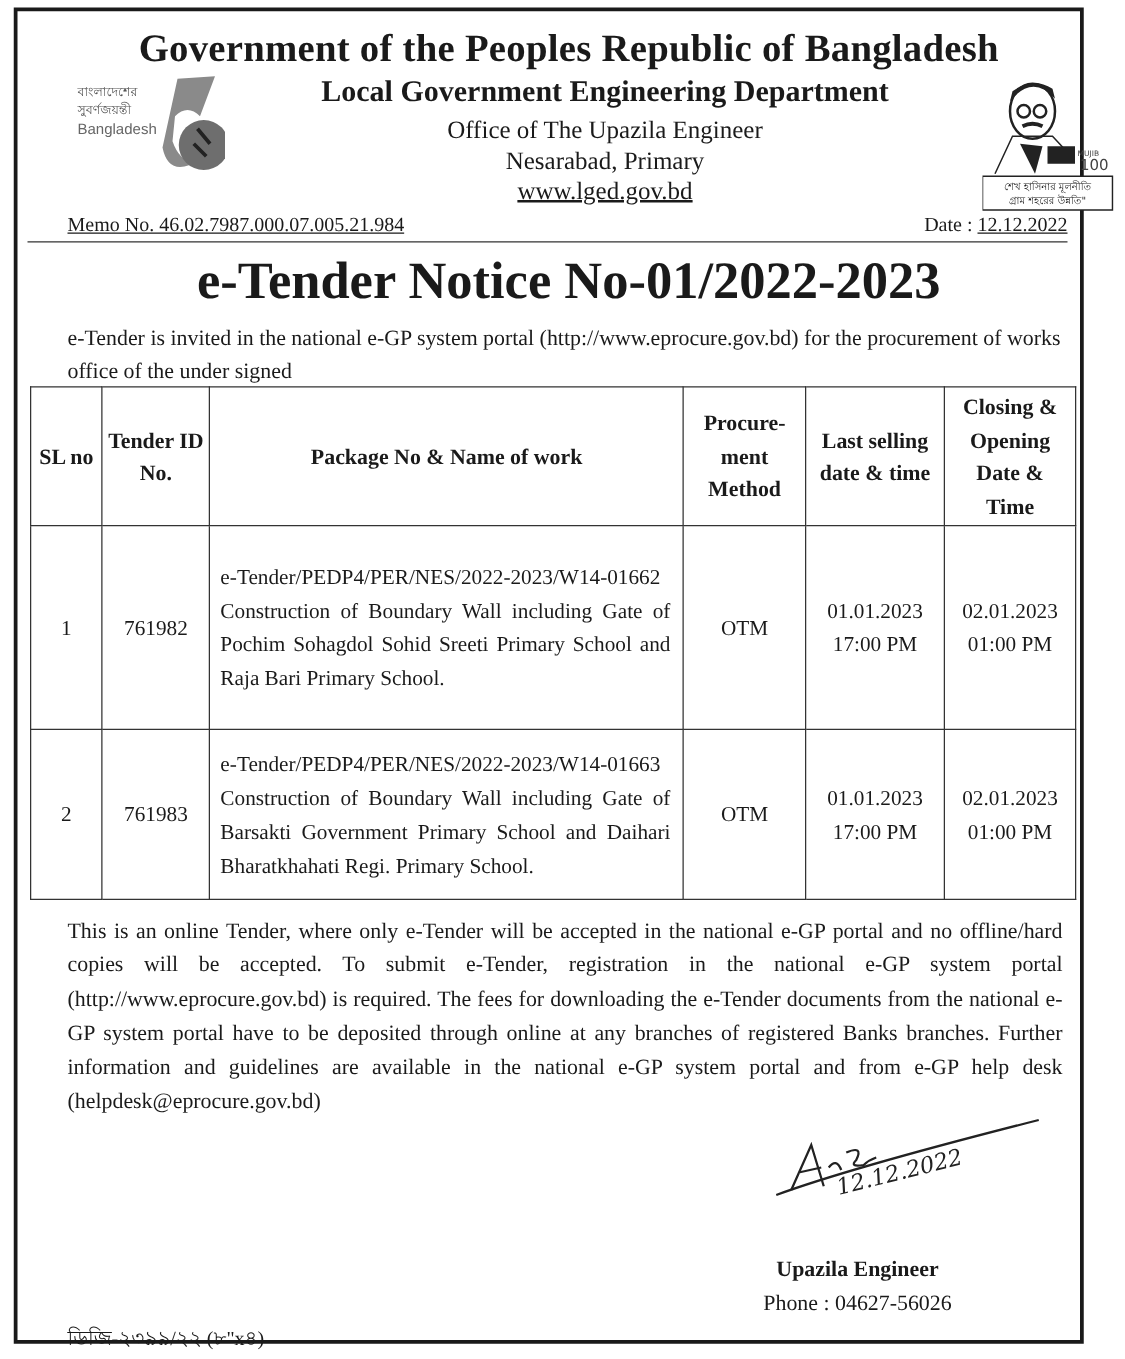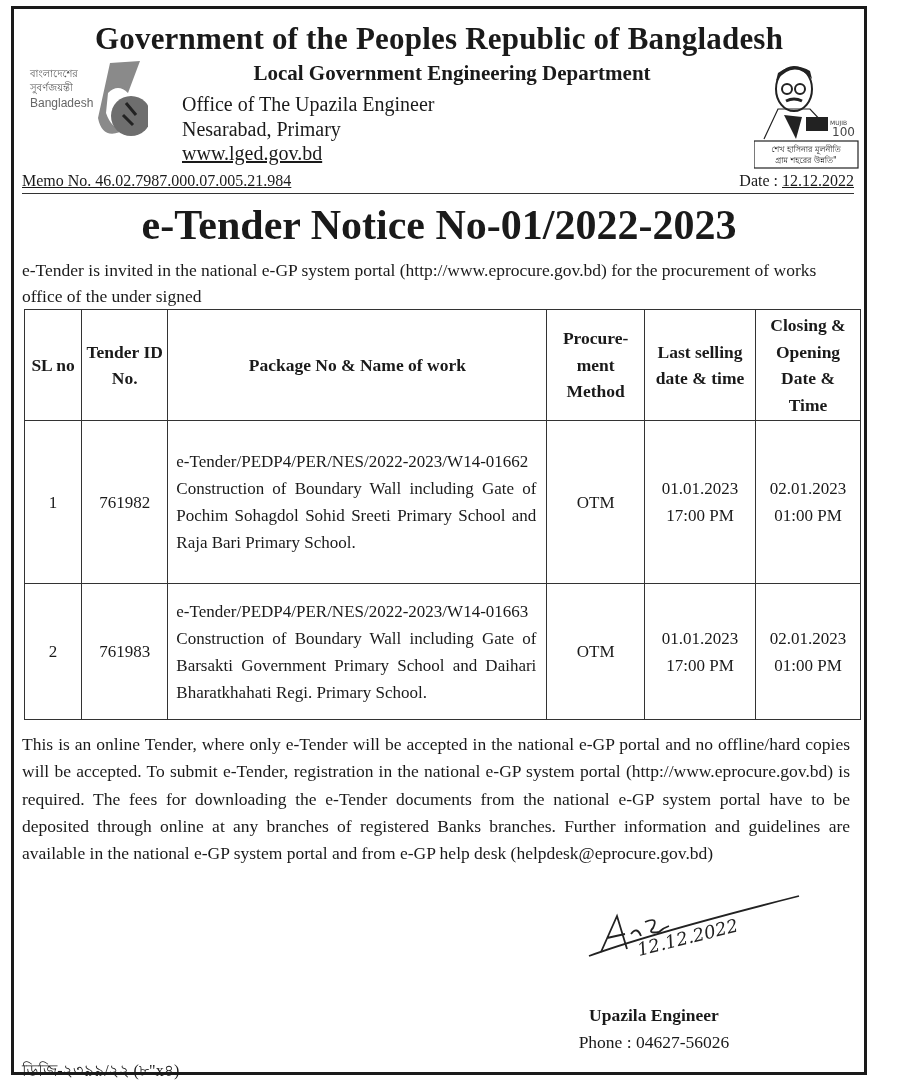--- a/index.html
+++ b/index.html
@@ -5,7 +5,7 @@
   html, body { margin: 0; padding: 0; background: #ffffff; }
   body { width: 900px; height: 1087px; position: relative; overflow: hidden; font-family: "Liberation Serif", serif; color: #1a1a1a; }
   .frame { position: absolute; left: 11px; top: 6px; width: 856px; height: 1069px; border: 3px solid #1a1a1a; box-sizing: border-box; }
-  .abs { position: absolute; }
+  .abs { position: absolute; padding-left: 32px; }
   .h1 { left: 0; right: 0; top: 12px; text-align: center; font-weight: bold; font-size: 31px; letter-spacing: 0.2px; }
   .h2 { left: 168px; width: 540px; top: 52px; text-align: center; font-weight: bold; font-size: 21px; }
   .h3 { left: 168px; width: 540px; font-size: 20px; }

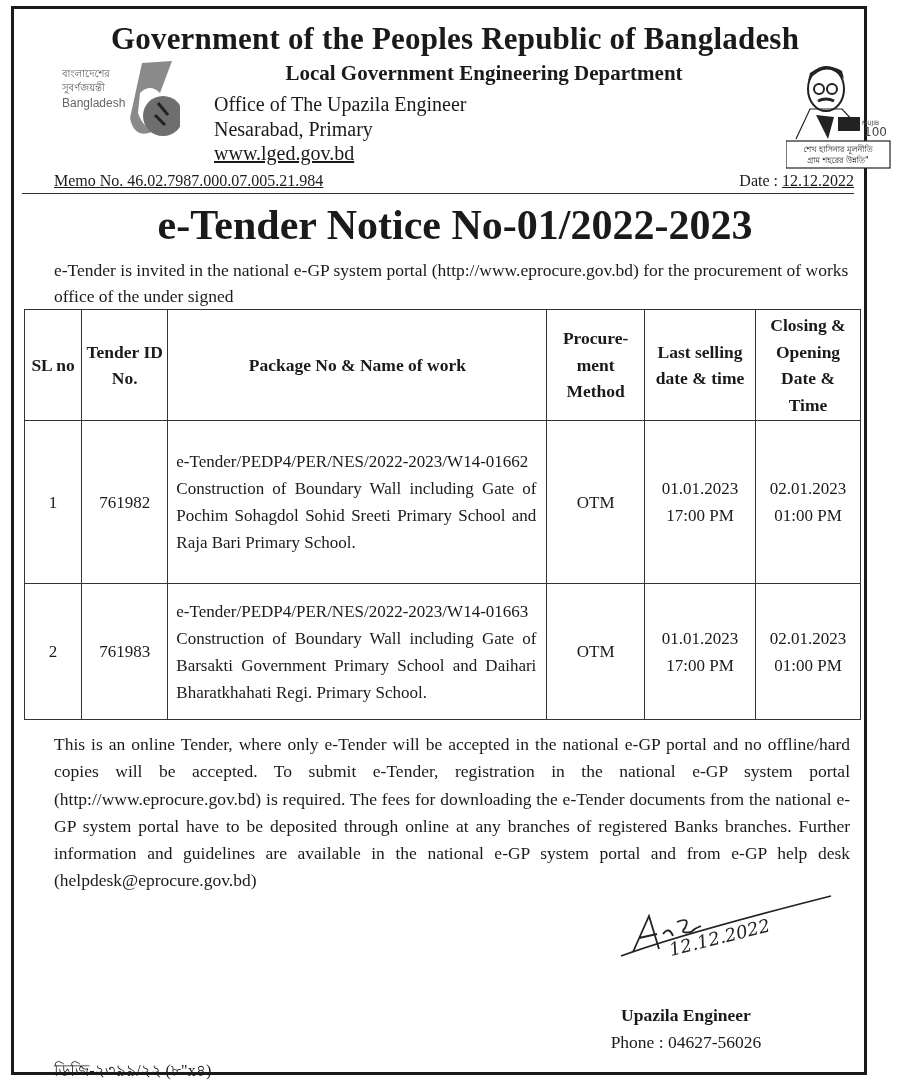--- a/index.html
+++ b/index.html
@@ -7,7 +7,7 @@
   .frame { position: absolute; left: 11px; top: 6px; width: 856px; height: 1069px; border: 3px solid #1a1a1a; box-sizing: border-box; }
   .abs { position: absolute; padding-left: 32px; }
   .h1 { left: 0; right: 0; top: 12px; text-align: center; font-weight: bold; font-size: 31px; letter-spacing: 0.2px; }
-  .h2 { left: 168px; width: 540px; top: 52px; text-align: center; font-weight: bold; font-size: 21px; }
+  .h2 { left: 168px; width: 540px; top: 52px; text-align: center; font-weight: bold; font-size: 24px; }
   .h3 { left: 168px; width: 540px; font-size: 20px; }
   .h3.l1 { top: 84px; }
   .h3.l2 { top: 109px; }

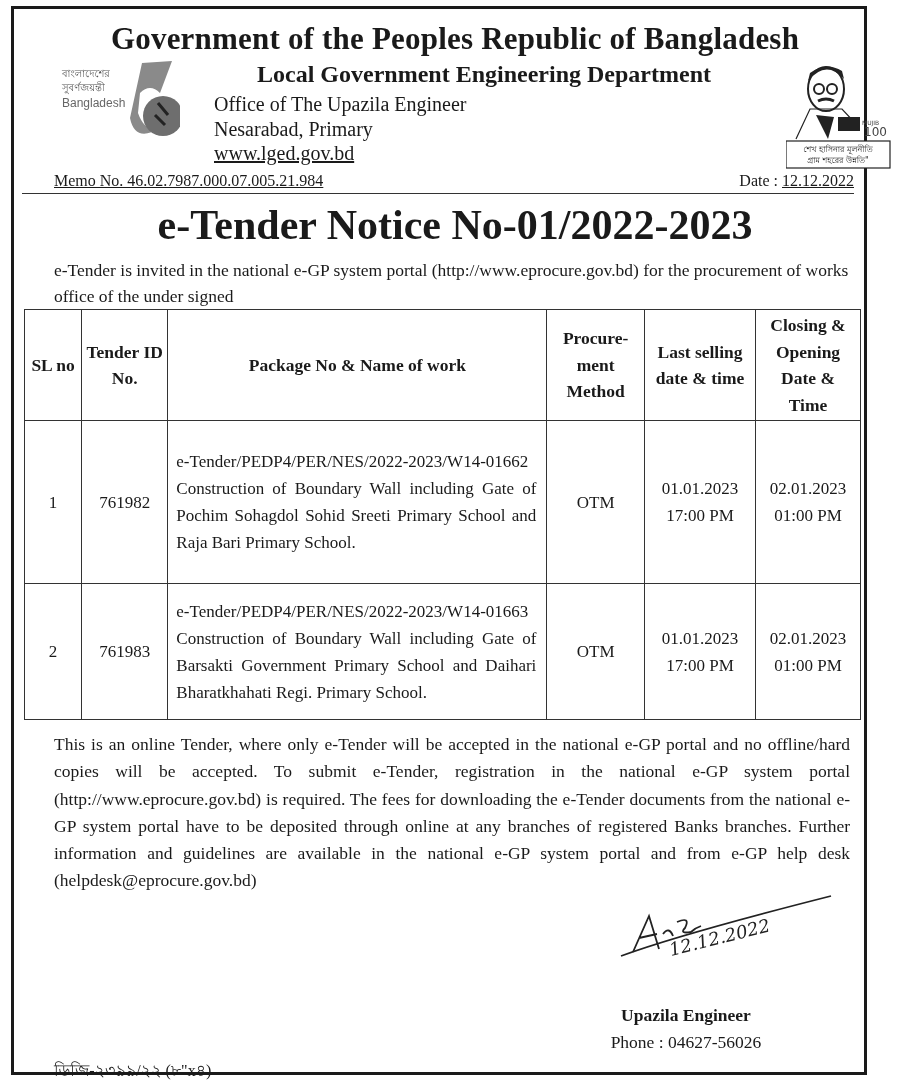--- a/index.html
+++ b/index.html
@@ -8,7 +8,7 @@
   .abs { position: absolute; padding-left: 32px; }
   .h1 { left: 0; right: 0; top: 12px; text-align: center; font-weight: bold; font-size: 31px; letter-spacing: 0.2px; }
   .h2 { left: 168px; width: 540px; top: 52px; text-align: center; font-weight: bold; font-size: 24px; }
-  .h3 { left: 168px; width: 540px; font-size: 20px; }
+  .h3 { left: 168px; width: 540px; text-align: center; font-size: 20px; }
   .h3.l1 { top: 84px; }
   .h3.l2 { top: 109px; }
   .h3.l3 { top: 133px; text-decoration: underline; }

